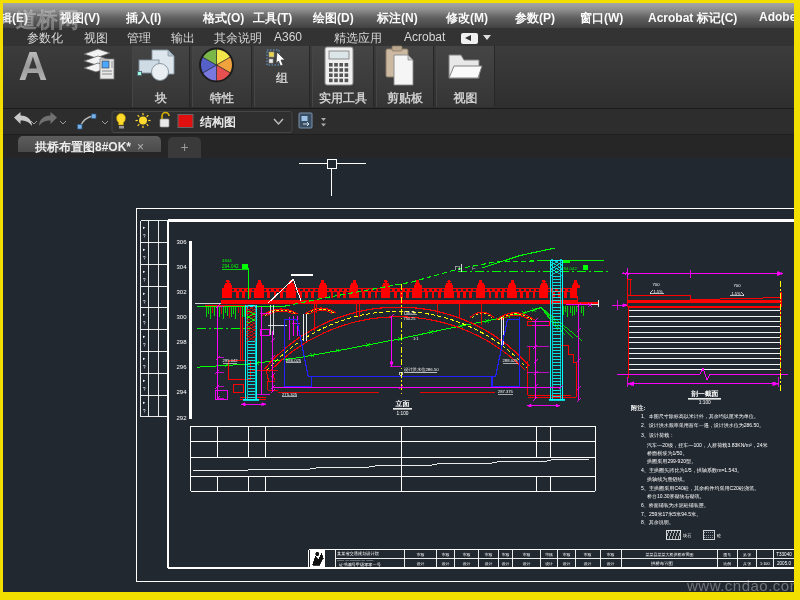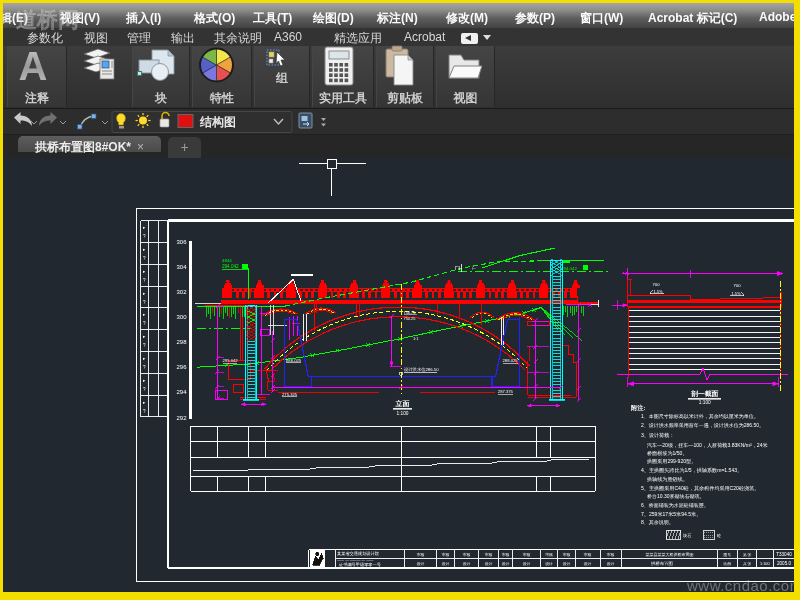--- a/index.html
+++ b/index.html
@@ -25,7 +25,7 @@
       <span class="mi" style="left:-15px">编辑(E)</span>
       <span class="mi" style="left:57px">视图(V)</span>
       <span class="mi" style="left:123px">插入(I)</span>
-      <span class="mi" style="left:191px">格式(O)</span>
+      <span class="mi" style="left:200px">格式(O)</span>
       <span class="mi" style="left:250px">工具(T)</span>
       <span class="mi" style="left:310px">绘图(D)</span>
       <span class="mi" style="left:374px">标注(N)</span>

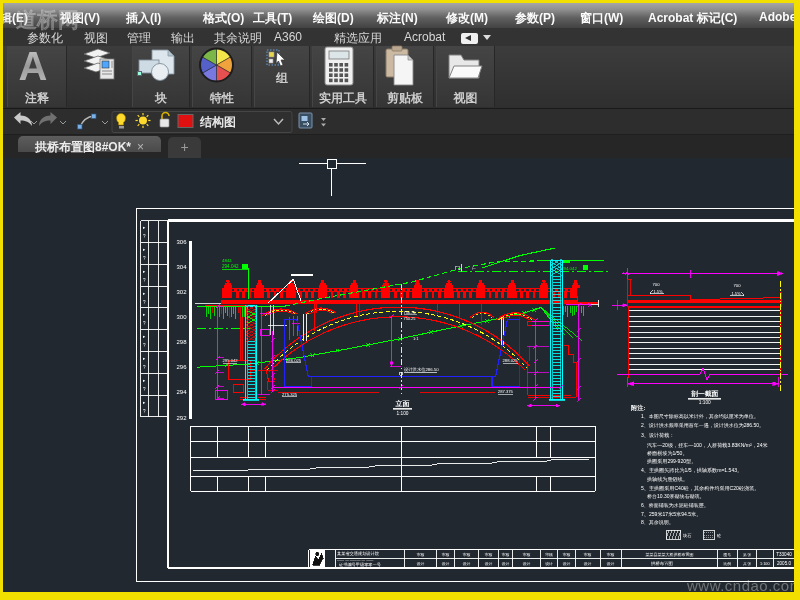--- a/index.html
+++ b/index.html
@@ -49,9 +49,6 @@
    <span style="position:absolute;left:480px;top:7px;width:0;height:0;border-left:4px solid transparent;border-right:4px solid transparent;border-top:5px solid #ddd"></span>
  </div>
  <div id="ribbon">
-      <div class="panel" style="left:4px;width:60px">
-        <div class="plabel" style="top:44px">注释</div>
-      </div>
       <div class="panel" style="left:129px;width:58px">
         <div class="plabel" style="top:44px">块</div>
       </div>

